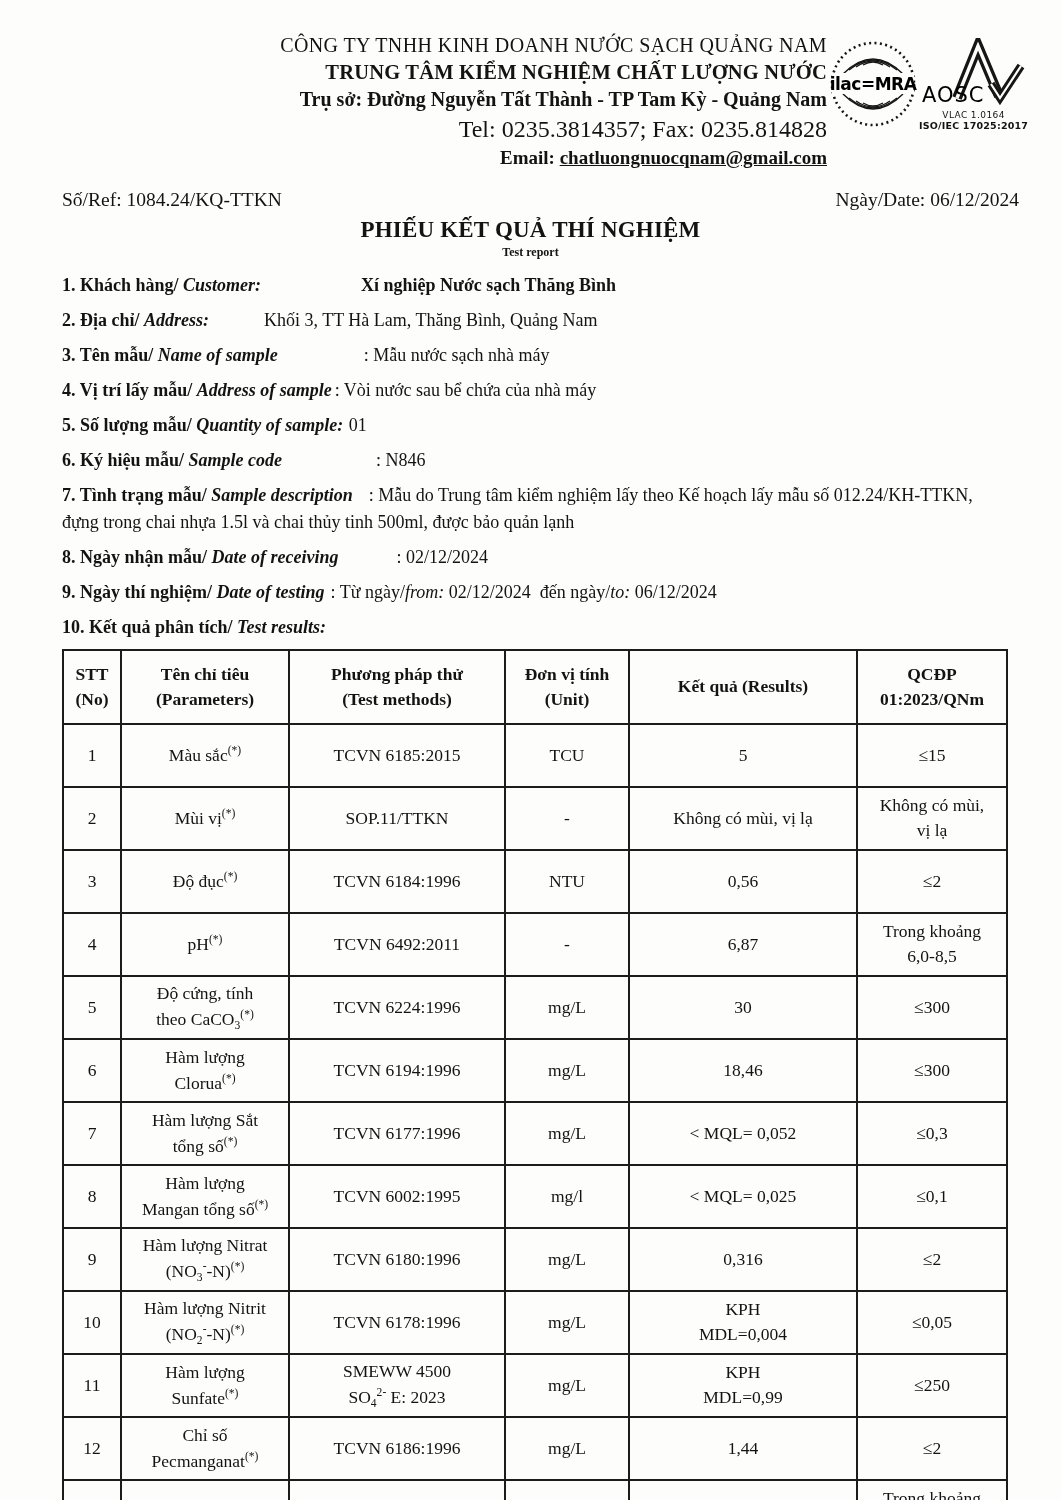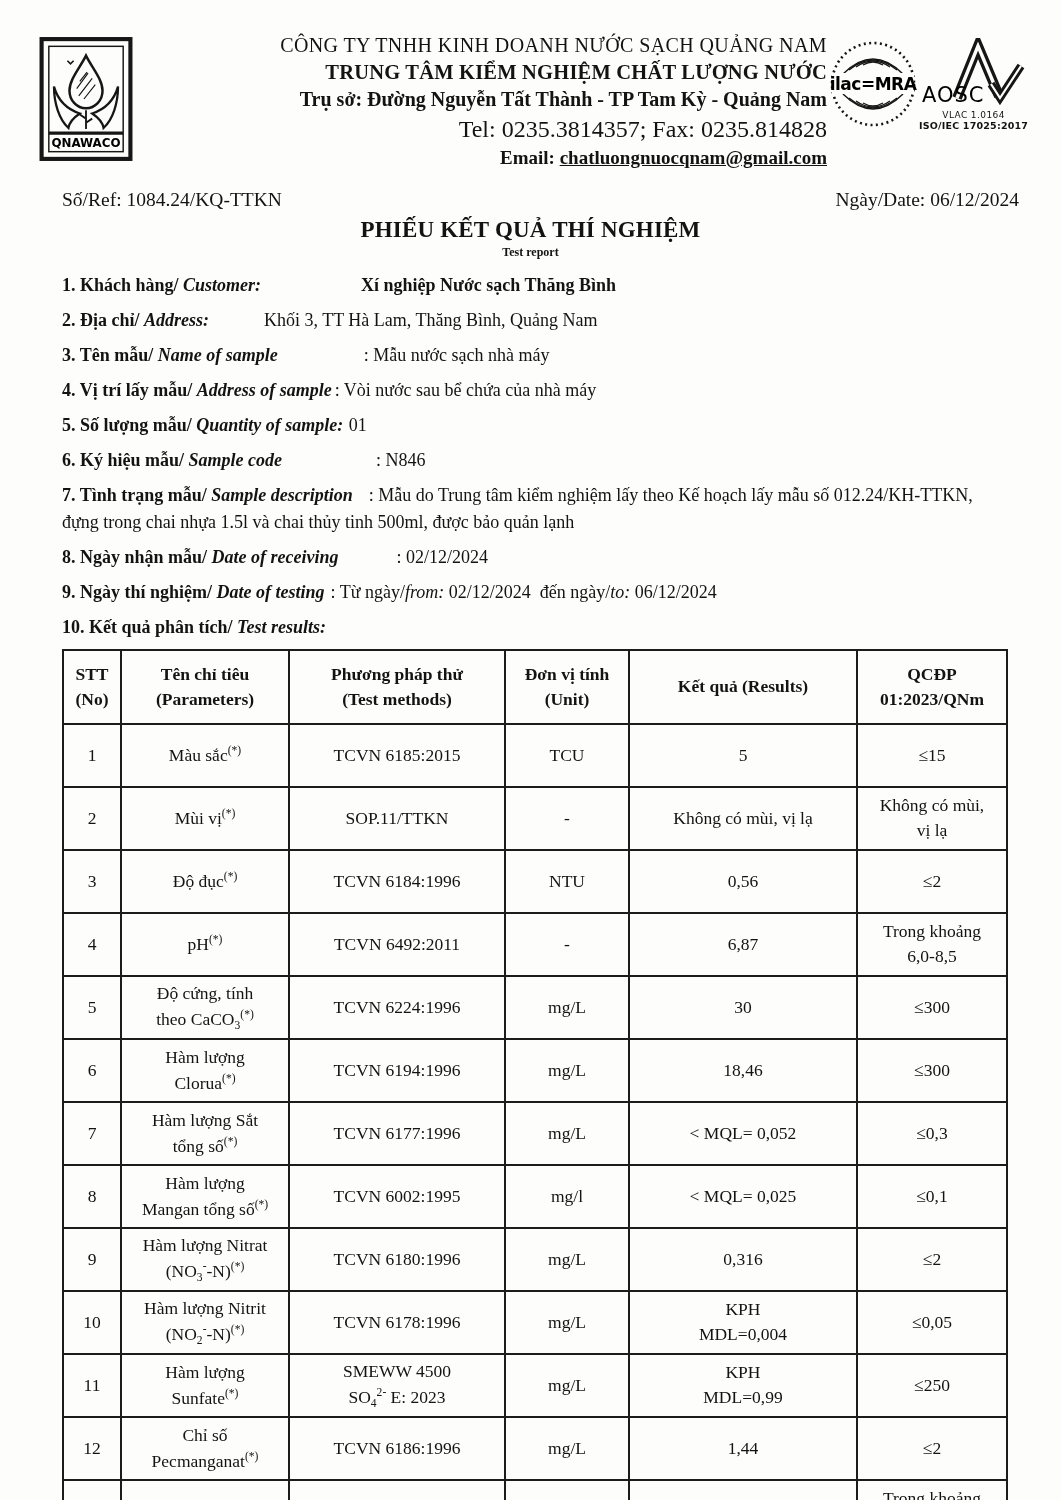--- a/index.html
+++ b/index.html
@@ -61,20 +61,6 @@
 
   <div class="letterhead">
 
-    <div class="logo-left">
-      <svg width="96" height="126" viewBox="0 0 92 122">
-        <rect x="3" y="3" width="86" height="116" fill="none" stroke="#161616" stroke-width="4"></rect>
-        <rect x="10" y="10" width="72" height="102" fill="none" stroke="#161616" stroke-width="1.4"></rect>
-        <path d="M46 19 C40 31 30 42 30 53 a16 17 0 0 0 32 0 C62 42 52 31 46 19 Z" fill="none" stroke="#161616" stroke-width="2.4"></path>
-        <path d="M40 44 l7 -9 M37 51 l11 -15 M39 58 l13 -17 M44 61 l11 -14" stroke="#161616" stroke-width="1.1"></path>
-        <path d="M28 24 l3 3 l3 -3" fill="none" stroke="#161616" stroke-width="1.6"></path>
-        <path d="M15 49 C19 63 28 71 40 75 C34 79 30 83 29 89 C20 81 15 65 15 49 Z" fill="none" stroke="#161616" stroke-width="2.2"></path>
-        <path d="M77 49 C73 63 64 71 52 75 C58 79 62 83 63 89 C72 81 77 65 77 49 Z" fill="none" stroke="#161616" stroke-width="2.2"></path>
-        <path d="M46 72 L46 90 M46 80 l-6 -4 M46 84 l6 -4" fill="none" stroke="#161616" stroke-width="1.8"></path>
-        <line x1="10" y1="94" x2="82" y2="94" stroke="#161616" stroke-width="3"></line>
-        <text x="46" y="107" text-anchor="middle" font-family="DejaVu Sans, sans-serif" font-size="11.5" font-weight="bold">QNAWACO</text>
-      </svg>
-    </div>
 
     <div class="head-center">
       <div class="hc-l1">CÔNG TY TNHH KINH DOANH NƯỚC SẠCH QUẢNG NAM</div>

